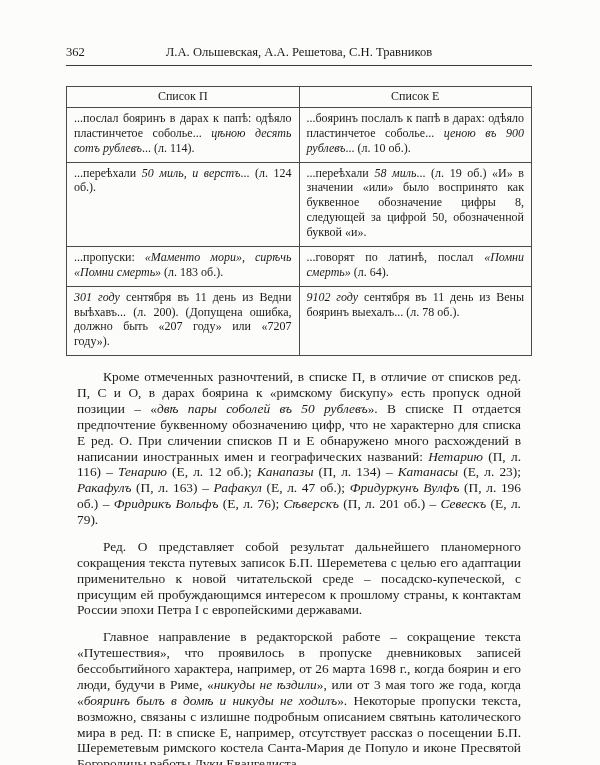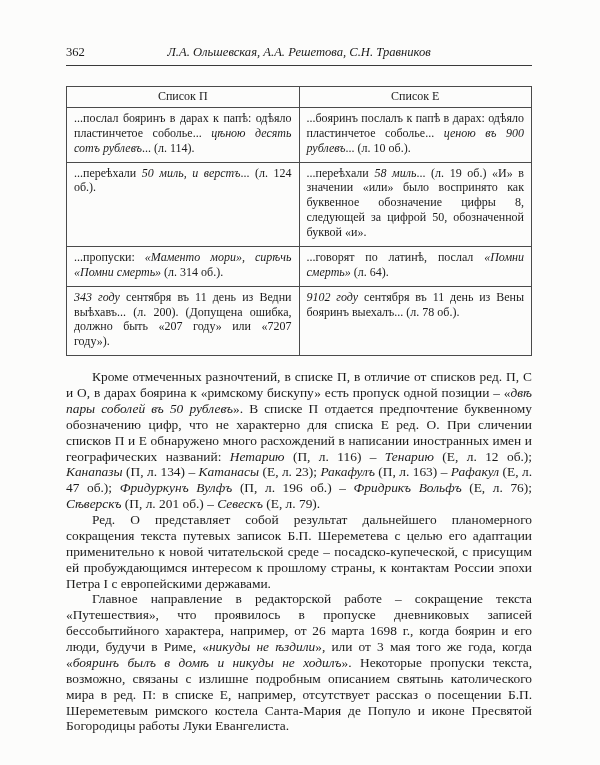--- a/index.html
+++ b/index.html
@@ -32,7 +32,6 @@
   .authors {
     display: block;
     text-align: center;
-    font-style: italic;
   }
   table.cmp {
     width: 100%;

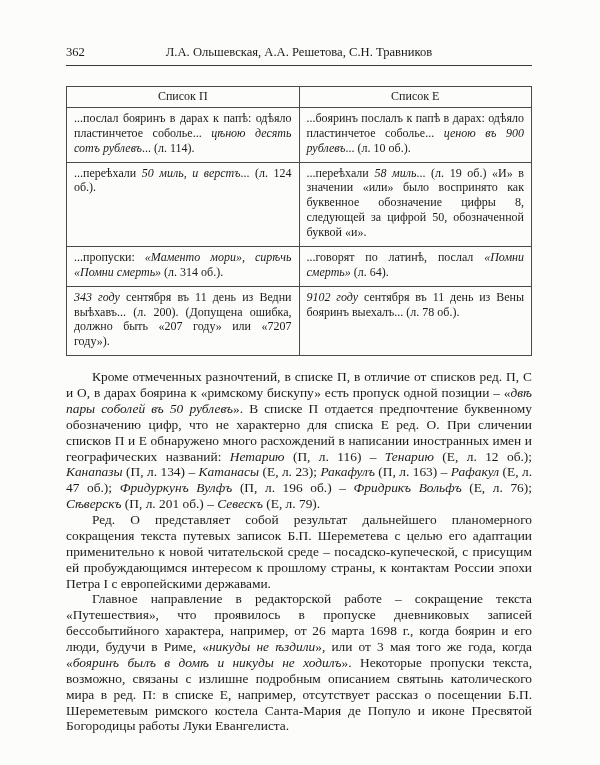--- a/index.html
+++ b/index.html
@@ -92,7 +92,7 @@
         <td><span>...переѣхали </span><span class="it">58 миль</span><span>... (л. 19 об.) «И» в значении «или» было воспринято как буквенное обозначение цифры 8, следующей за цифрой 50, обозначенной буквой «и».</span></td>
       </tr>
       <tr>
-        <td><span>...пропуски: </span><span class="it">«Маменто мори», сирѣчь «Помни смерть»</span><span> (л. 314 об.).</span></td>
+        <td><span>...пропуски: </span><span class="it">«Маменто мори», сирѣчь «Помни смерть»</span><span> (л. 183 об.).</span></td>
         <td><span>...говорят по латинѣ, послал </span><span class="it">«Помни смерть»</span><span> (л. 64).</span></td>
       </tr>
       <tr>

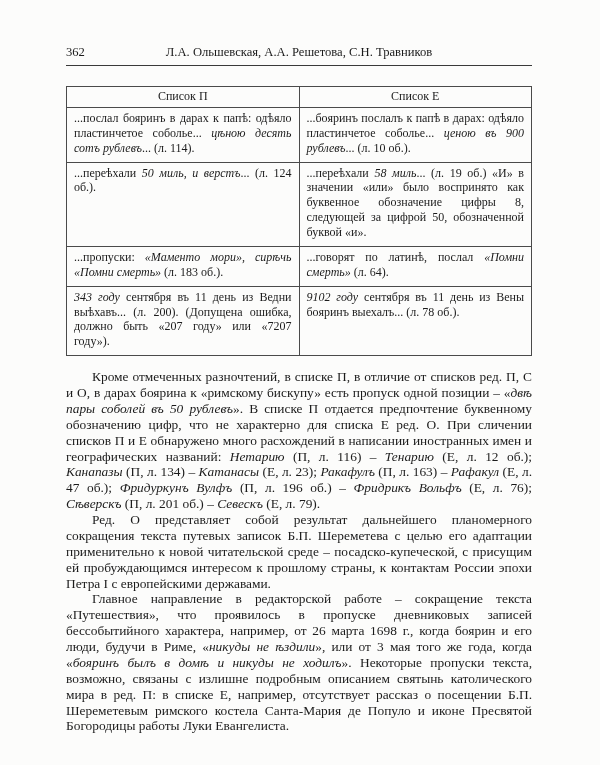--- a/index.html
+++ b/index.html
@@ -96,7 +96,7 @@
         <td><span>...говорят по латинѣ, послал </span><span class="it">«Помни смерть»</span><span> (л. 64).</span></td>
       </tr>
       <tr>
-        <td><span class="it">343 году</span><span> сентября въ 11 день из Ведни выѣхавъ... (л. 200). (Допущена ошибка, должно быть «207 году» или «7207 году»).</span></td>
+        <td><span class="it">301 году</span><span> сентября въ 11 день из Ведни выѣхавъ... (л. 200). (Допущена ошибка, должно быть «207 году» или «7207 году»).</span></td>
         <td><span class="it">9102 году</span><span> сентября въ 11 день из Вены бояринъ выехалъ... (л. 78 об.).</span></td>
       </tr>
     </tbody>

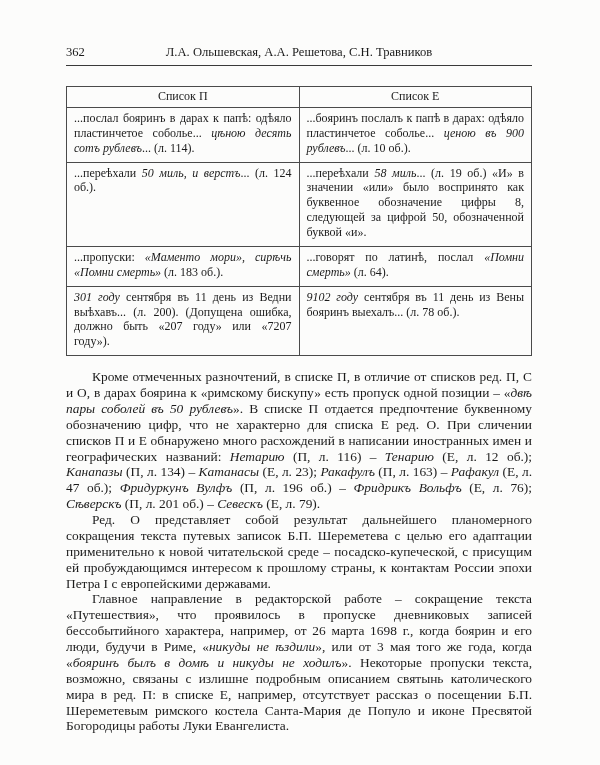--- a/index.html
+++ b/index.html
@@ -60,7 +60,7 @@
     text-align: justify;
   }
   .body-text p {
-    margin: 0;
+    margin: 11px;
     text-indent: 26px;
   }
   .it { font-style: italic; }

